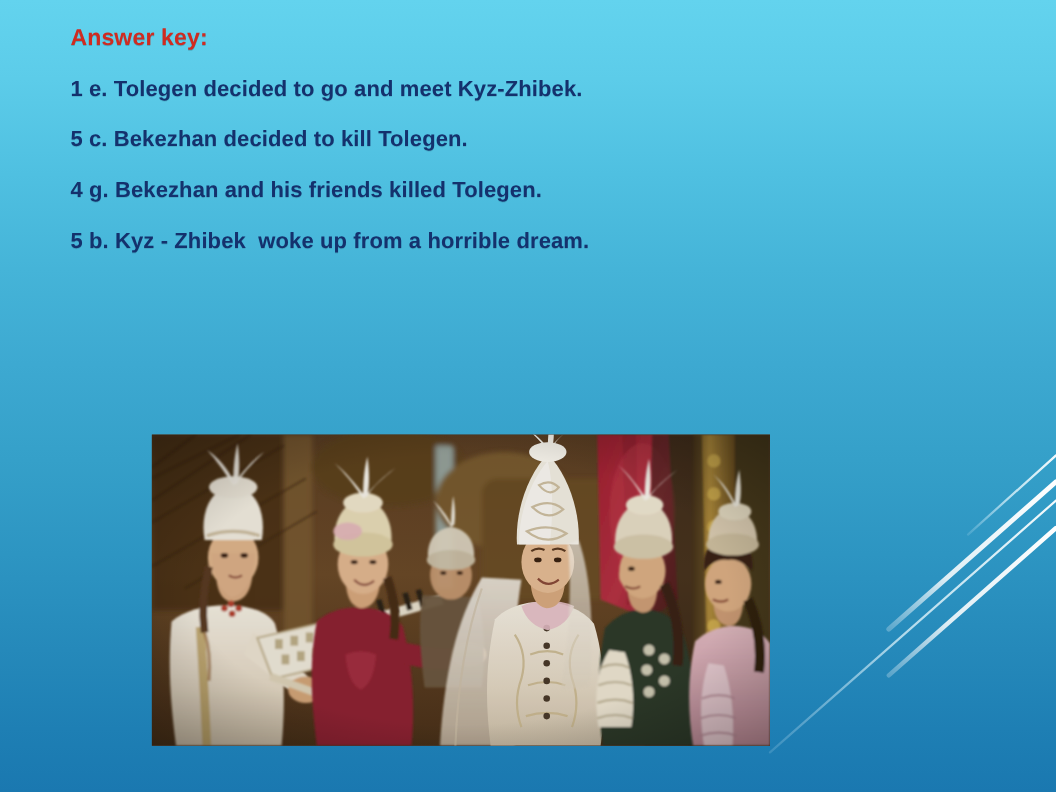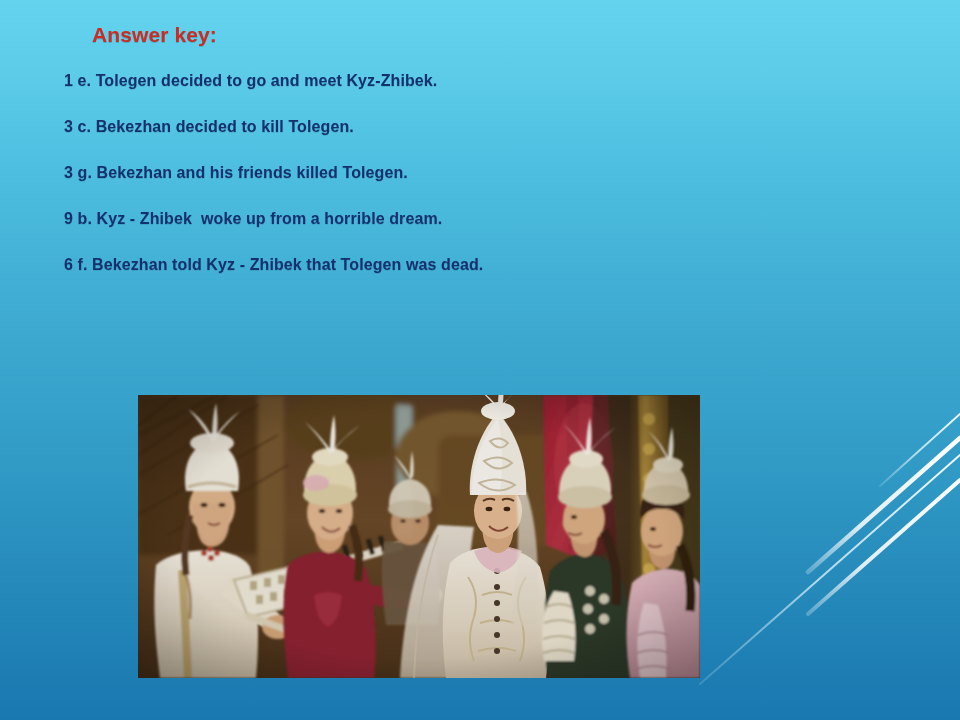--- a/index.html
+++ b/index.html
@@ -61,7 +61,6 @@
     font-weight: bold;
     color: #cf2b21;
     text-shadow: 0 1px 0 rgba(0,0,0,0.18);
-    margin-left: 28px;
   }
 
   .answer-item {

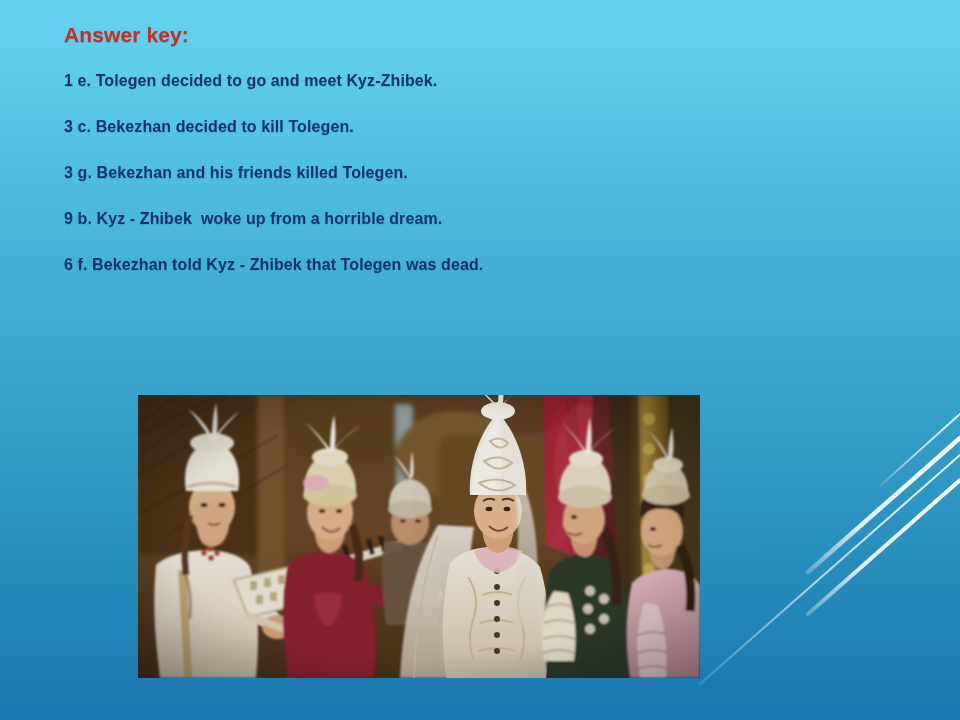--- a/index.html
+++ b/index.html
@@ -64,7 +64,7 @@
   }
 
   .answer-item {
-    font-size: 16px;
+    font-size: 20px;
     font-weight: bold;
     color: #14316d;
     text-shadow: 0 1px 0 rgba(0,0,0,0.10);

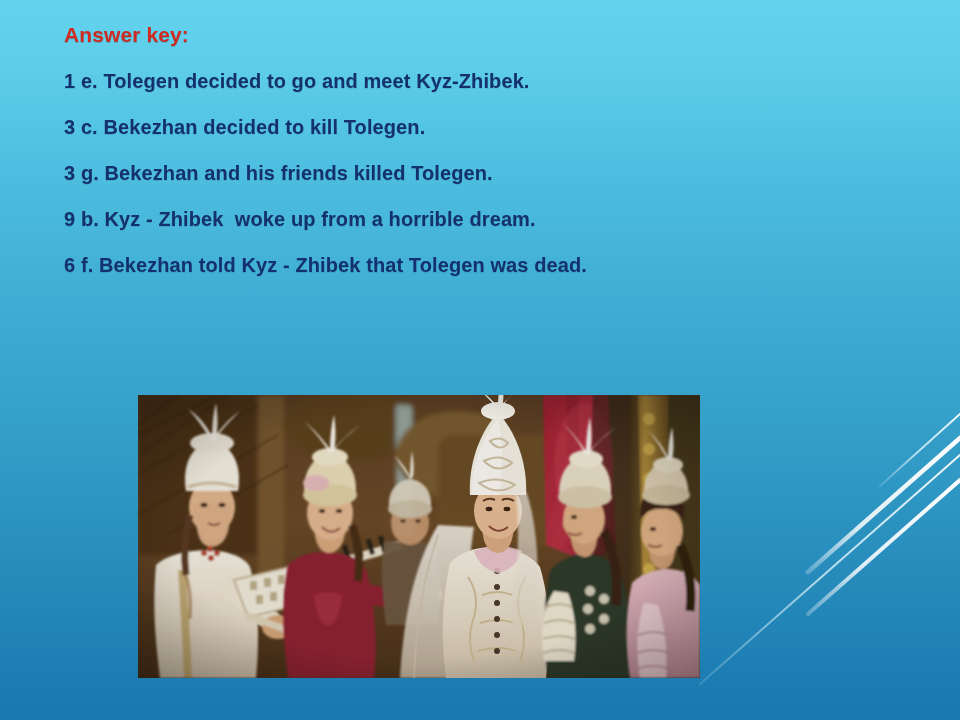--- a/index.html
+++ b/index.html
@@ -94,7 +94,7 @@
     <div class="line answer-item">1 e. Tolegen decided to go and meet Kyz-Zhibek.</div>
 
 
-    <div class="line answer-item">3 c. Bekezhan decided to kill Tolegen.</div>
+    <div class="line answer-item">5 c. Bekezhan decided to kill Tolegen.</div>
 
     <div class="line answer-item">3 g. Bekezhan and his friends killed Tolegen.</div>
 

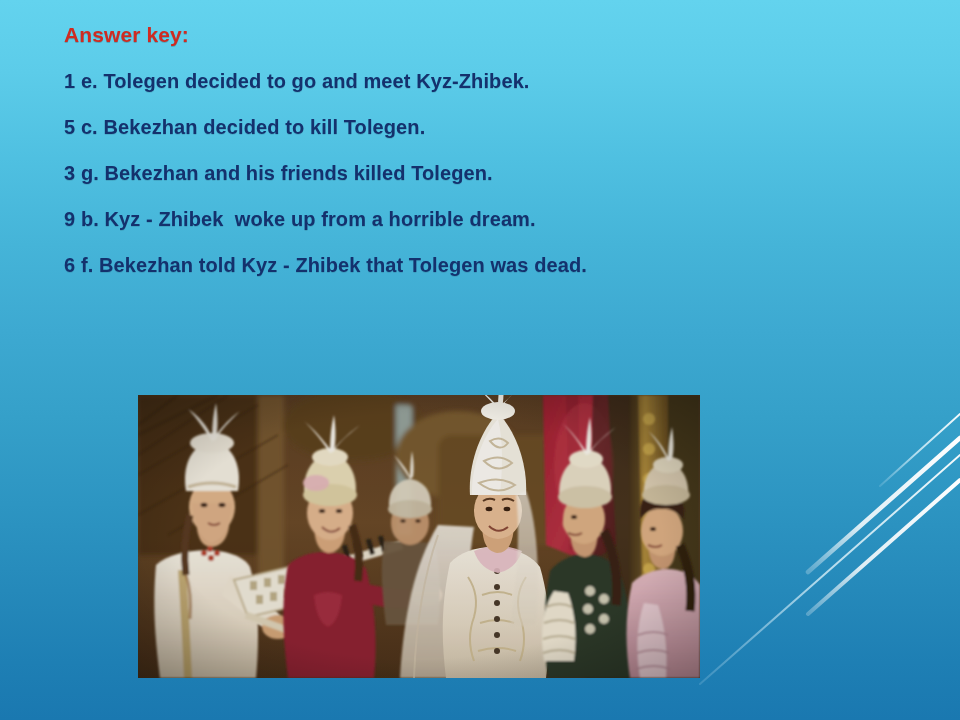--- a/index.html
+++ b/index.html
@@ -96,7 +96,7 @@
 
     <div class="line answer-item">5 c. Bekezhan decided to kill Tolegen.</div>
 
-    <div class="line answer-item">3 g. Bekezhan and his friends killed Tolegen.</div>
+    <div class="line answer-item">4 g. Bekezhan and his friends killed Tolegen.</div>
 
     <div class="line answer-item">9 b. Kyz - Zhibek  woke up from a horrible dream.</div>
 

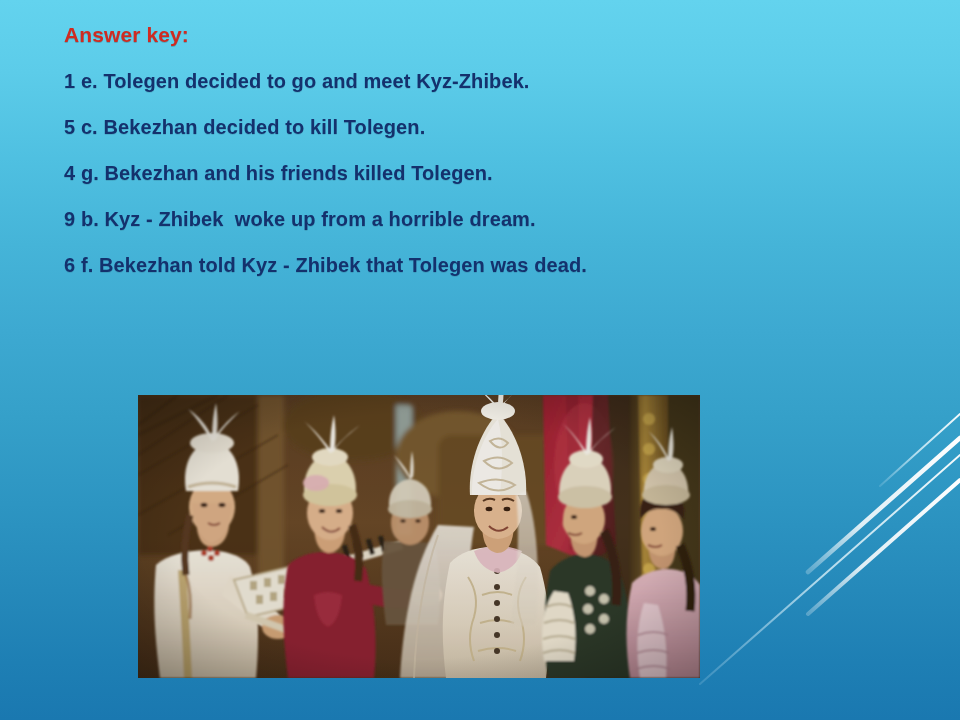--- a/index.html
+++ b/index.html
@@ -98,7 +98,7 @@
 
     <div class="line answer-item">4 g. Bekezhan and his friends killed Tolegen.</div>
 
-    <div class="line answer-item">9 b. Kyz - Zhibek  woke up from a horrible dream.</div>
+    <div class="line answer-item">5 b. Kyz - Zhibek  woke up from a horrible dream.</div>
 
     <div class="line answer-item">6 f. Bekezhan told Kyz - Zhibek that Tolegen was dead.</div>
 

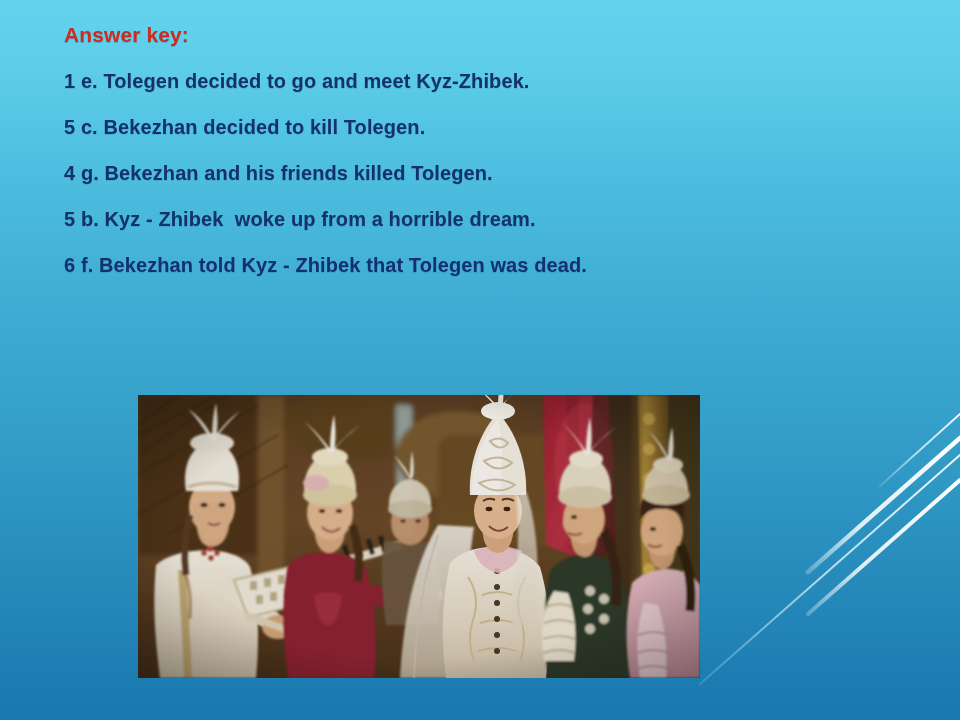--- a/index.html
+++ b/index.html
@@ -100,7 +100,6 @@
 
     <div class="line answer-item">5 b. Kyz - Zhibek  woke up from a horrible dream.</div>
 
-    <div class="line answer-item">6 f. Bekezhan told Kyz - Zhibek that Tolegen was dead.</div>
 
   </div>
 

